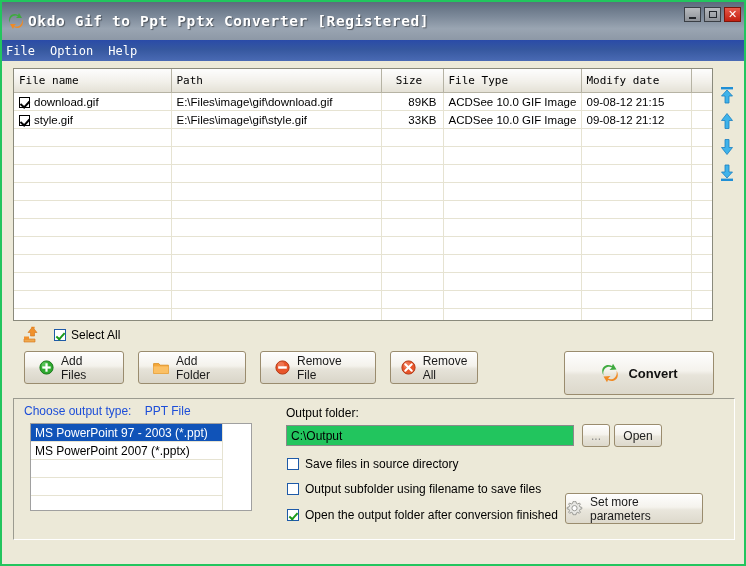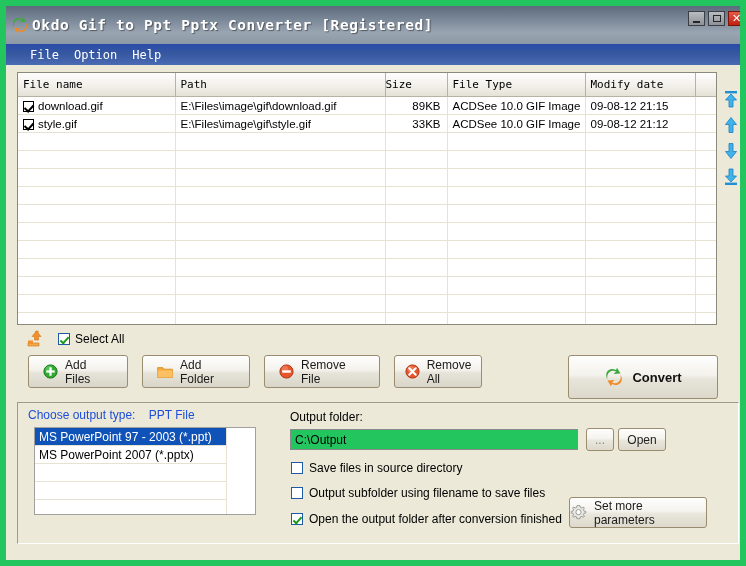--- a/index.html
+++ b/index.html
@@ -17,7 +17,7 @@
     width: 746px; height: 566px;
     box-sizing: border-box;
     background: #ece9d8;
-    border: 6px solid #22c55e;
+    border: 2px solid #22c55e;
     overflow: hidden;
   }
 

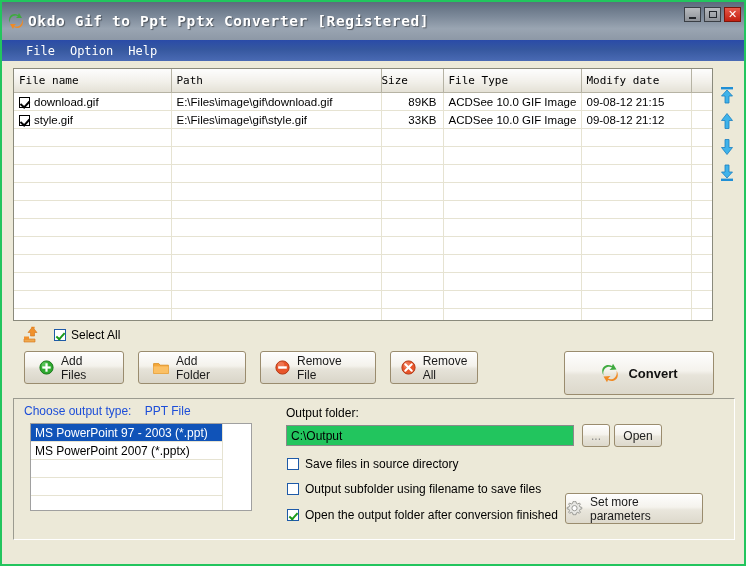--- a/index.html
+++ b/index.html
@@ -71,7 +71,7 @@
     width: 744px; height: 21px;
     background: linear-gradient(to bottom, #2a4ba8 0%, #36589f 45%, #4a6ab4 100%);
     display: flex; align-items: center;
-    padding-left: 24px;
+    padding-left: 4px;
     box-sizing: border-box;
   }
   .menu-item {

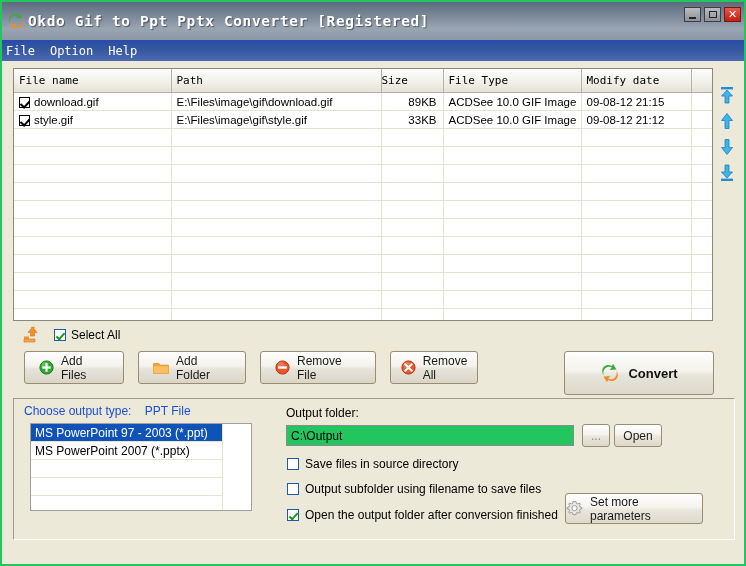--- a/index.html
+++ b/index.html
@@ -110,7 +110,7 @@
     color: #000000;
     white-space: nowrap;
   }
-  table.filelist th.num { text-align: left; padding-right: 6px; padding-left: 0; }
+  table.filelist th.num { text-align: center; padding-right: 6px; padding-left: 0; }
   table.filelist td {
     border-right: 1px solid #e6e3d2;
     border-bottom: 1px solid #e6e3d2;

